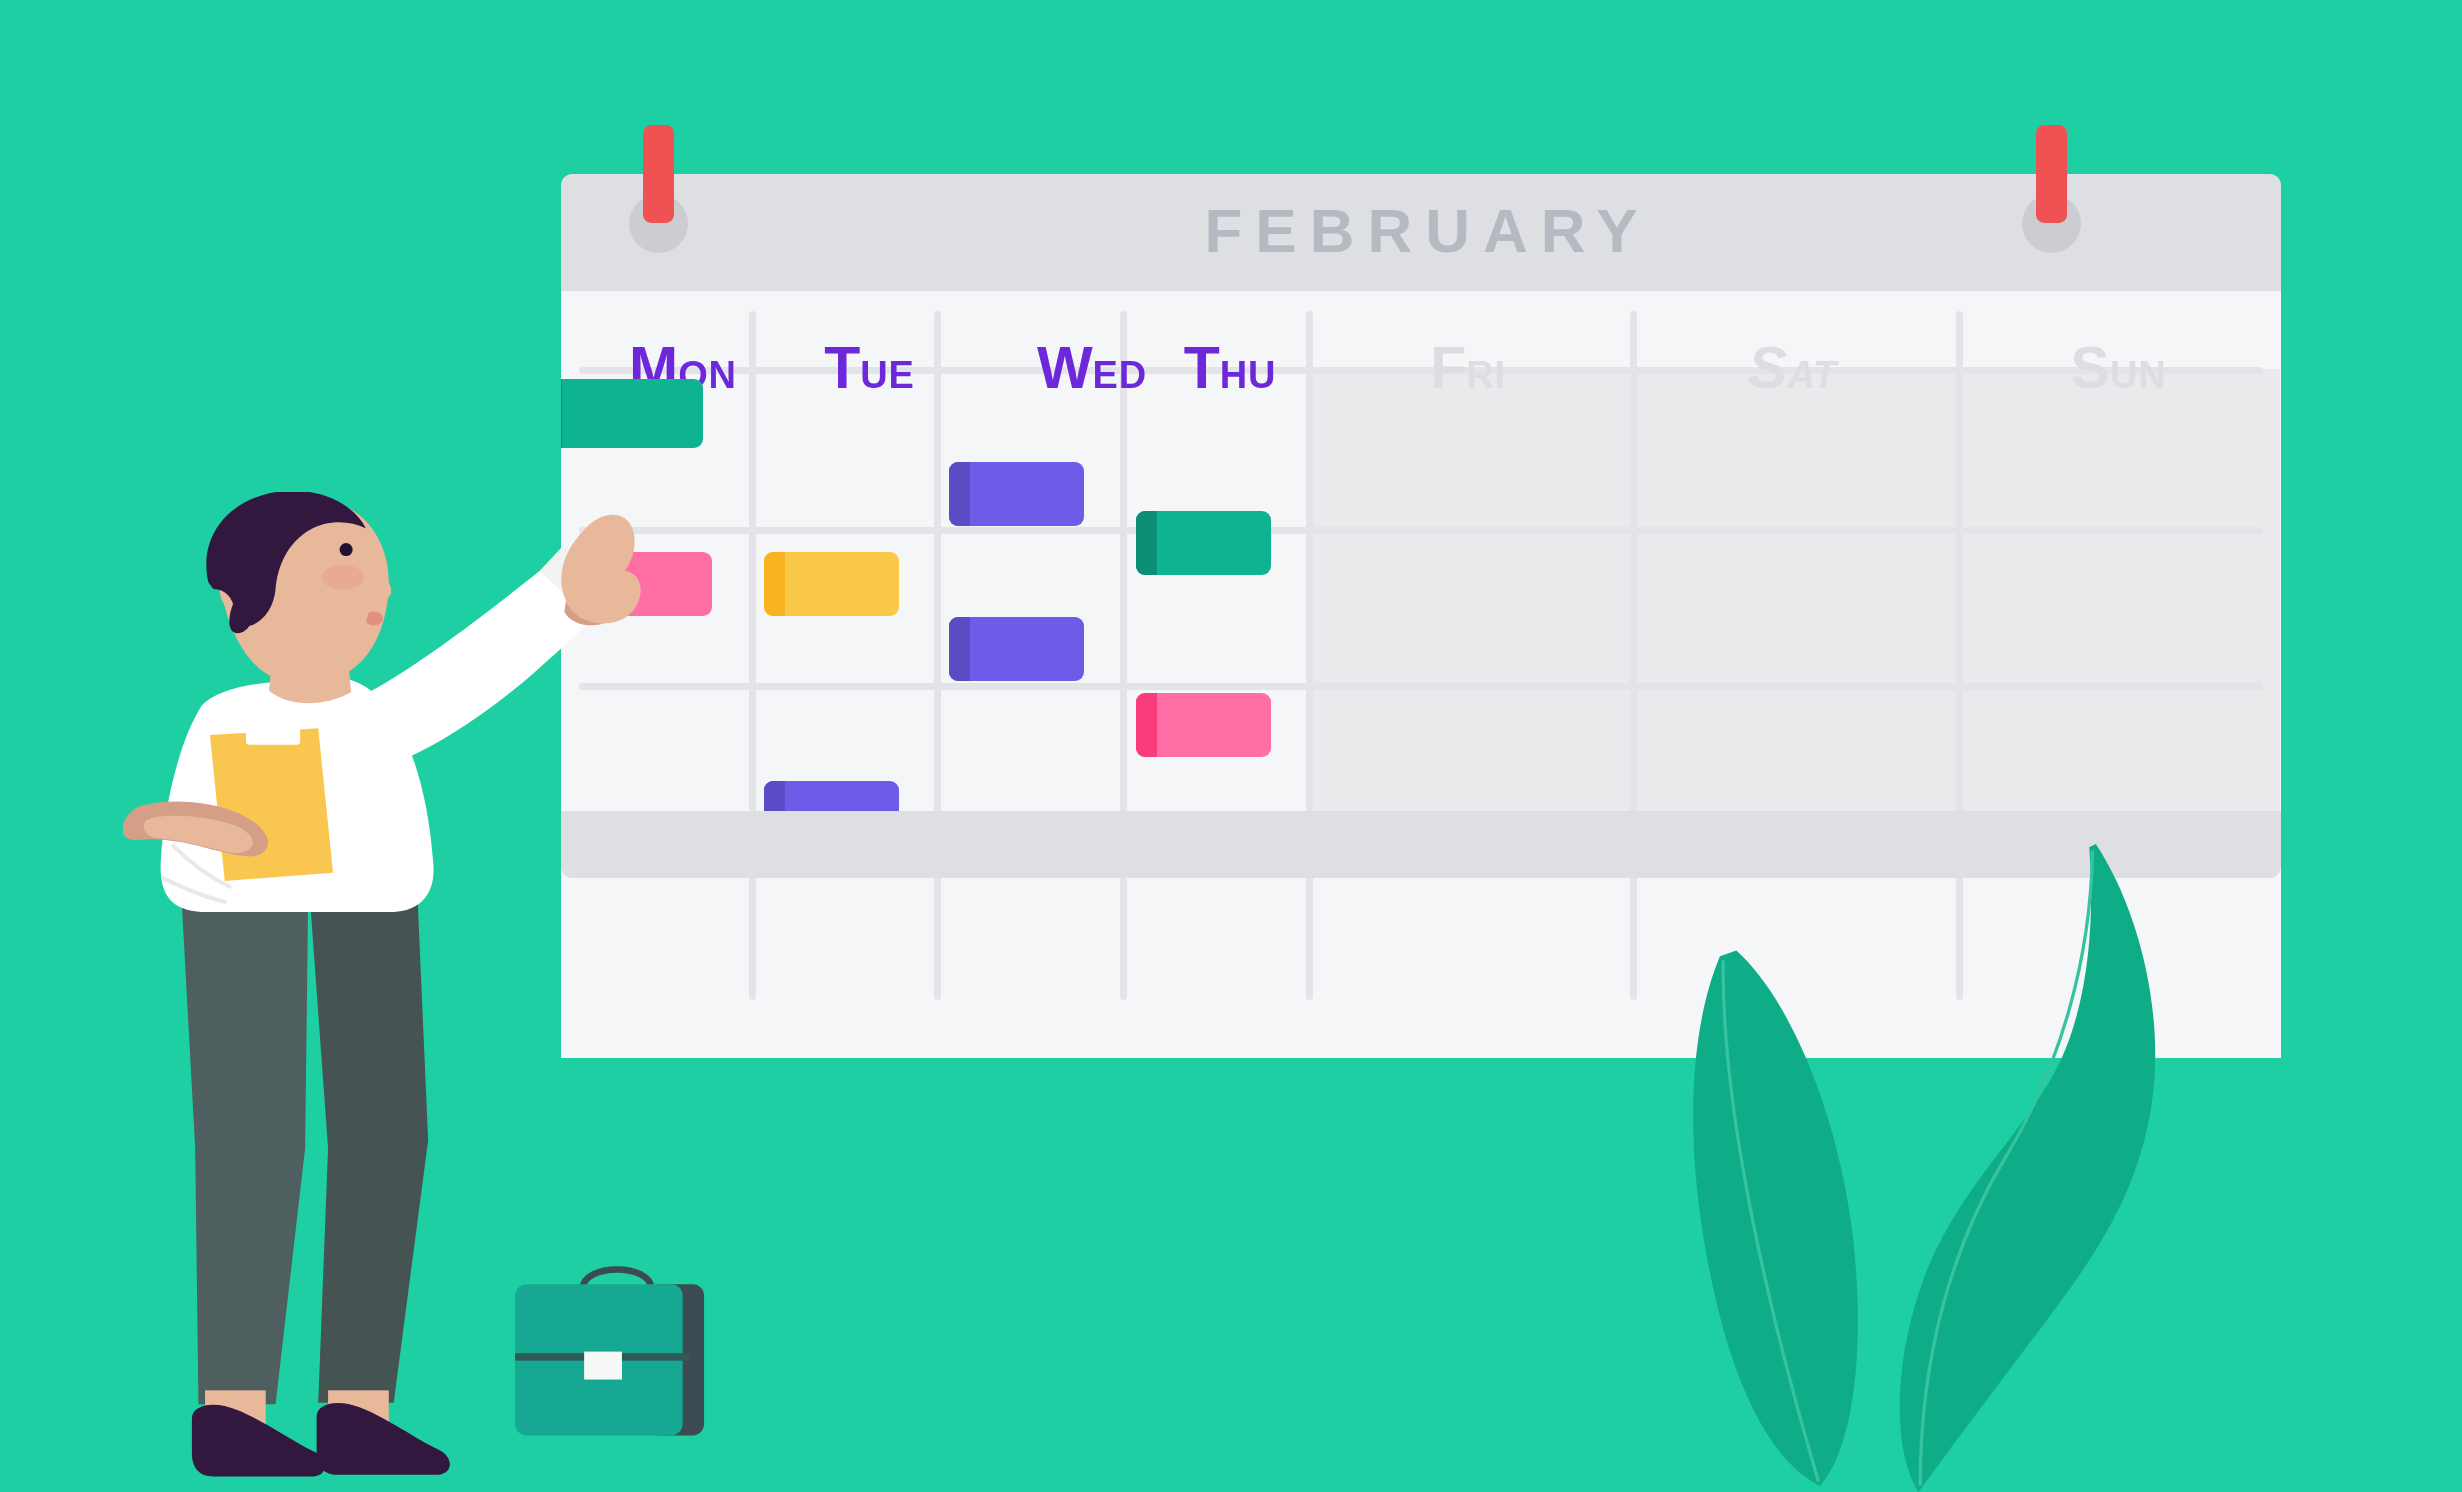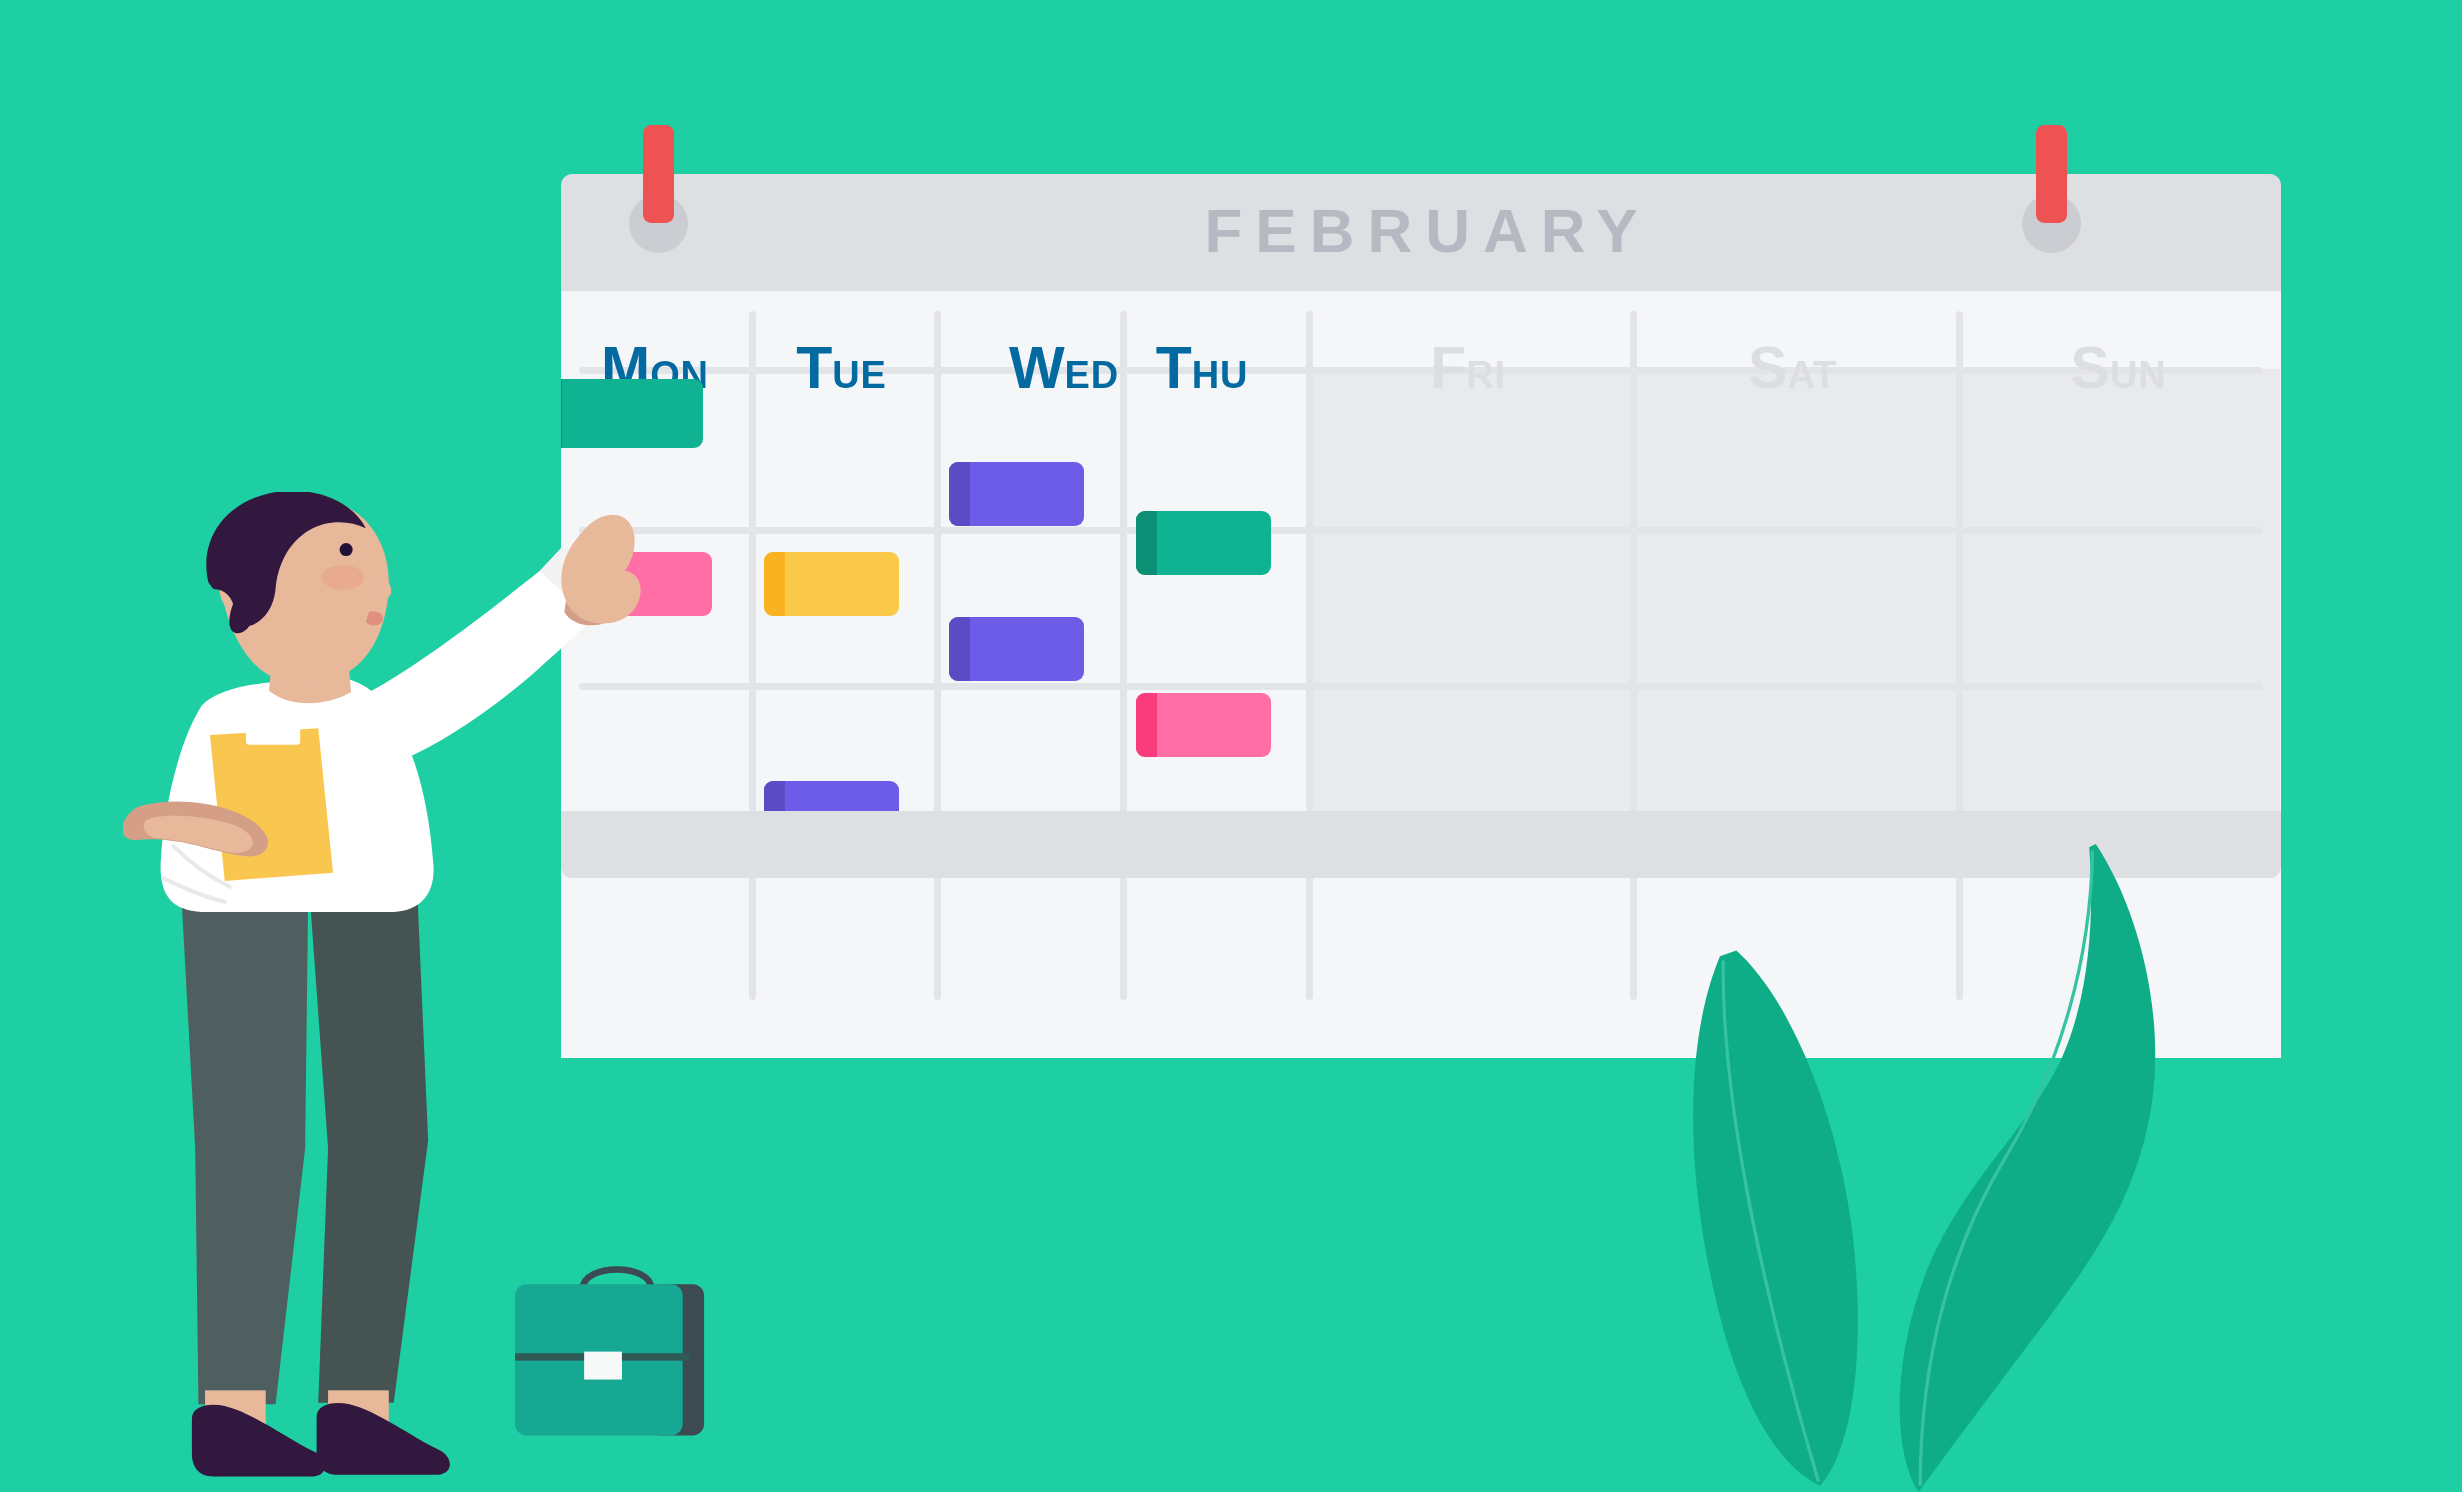--- a/index.html
+++ b/index.html
@@ -125,7 +125,7 @@
     font-weight: 700;
     letter-spacing: 0.8px;
   }
-  .day-head.active { color: #0369a1; }
+  .day-head.active { color: #6d28d9; margin-left: 28px; }
   .day-head.muted  { color: #DCDEE2; }
 
   

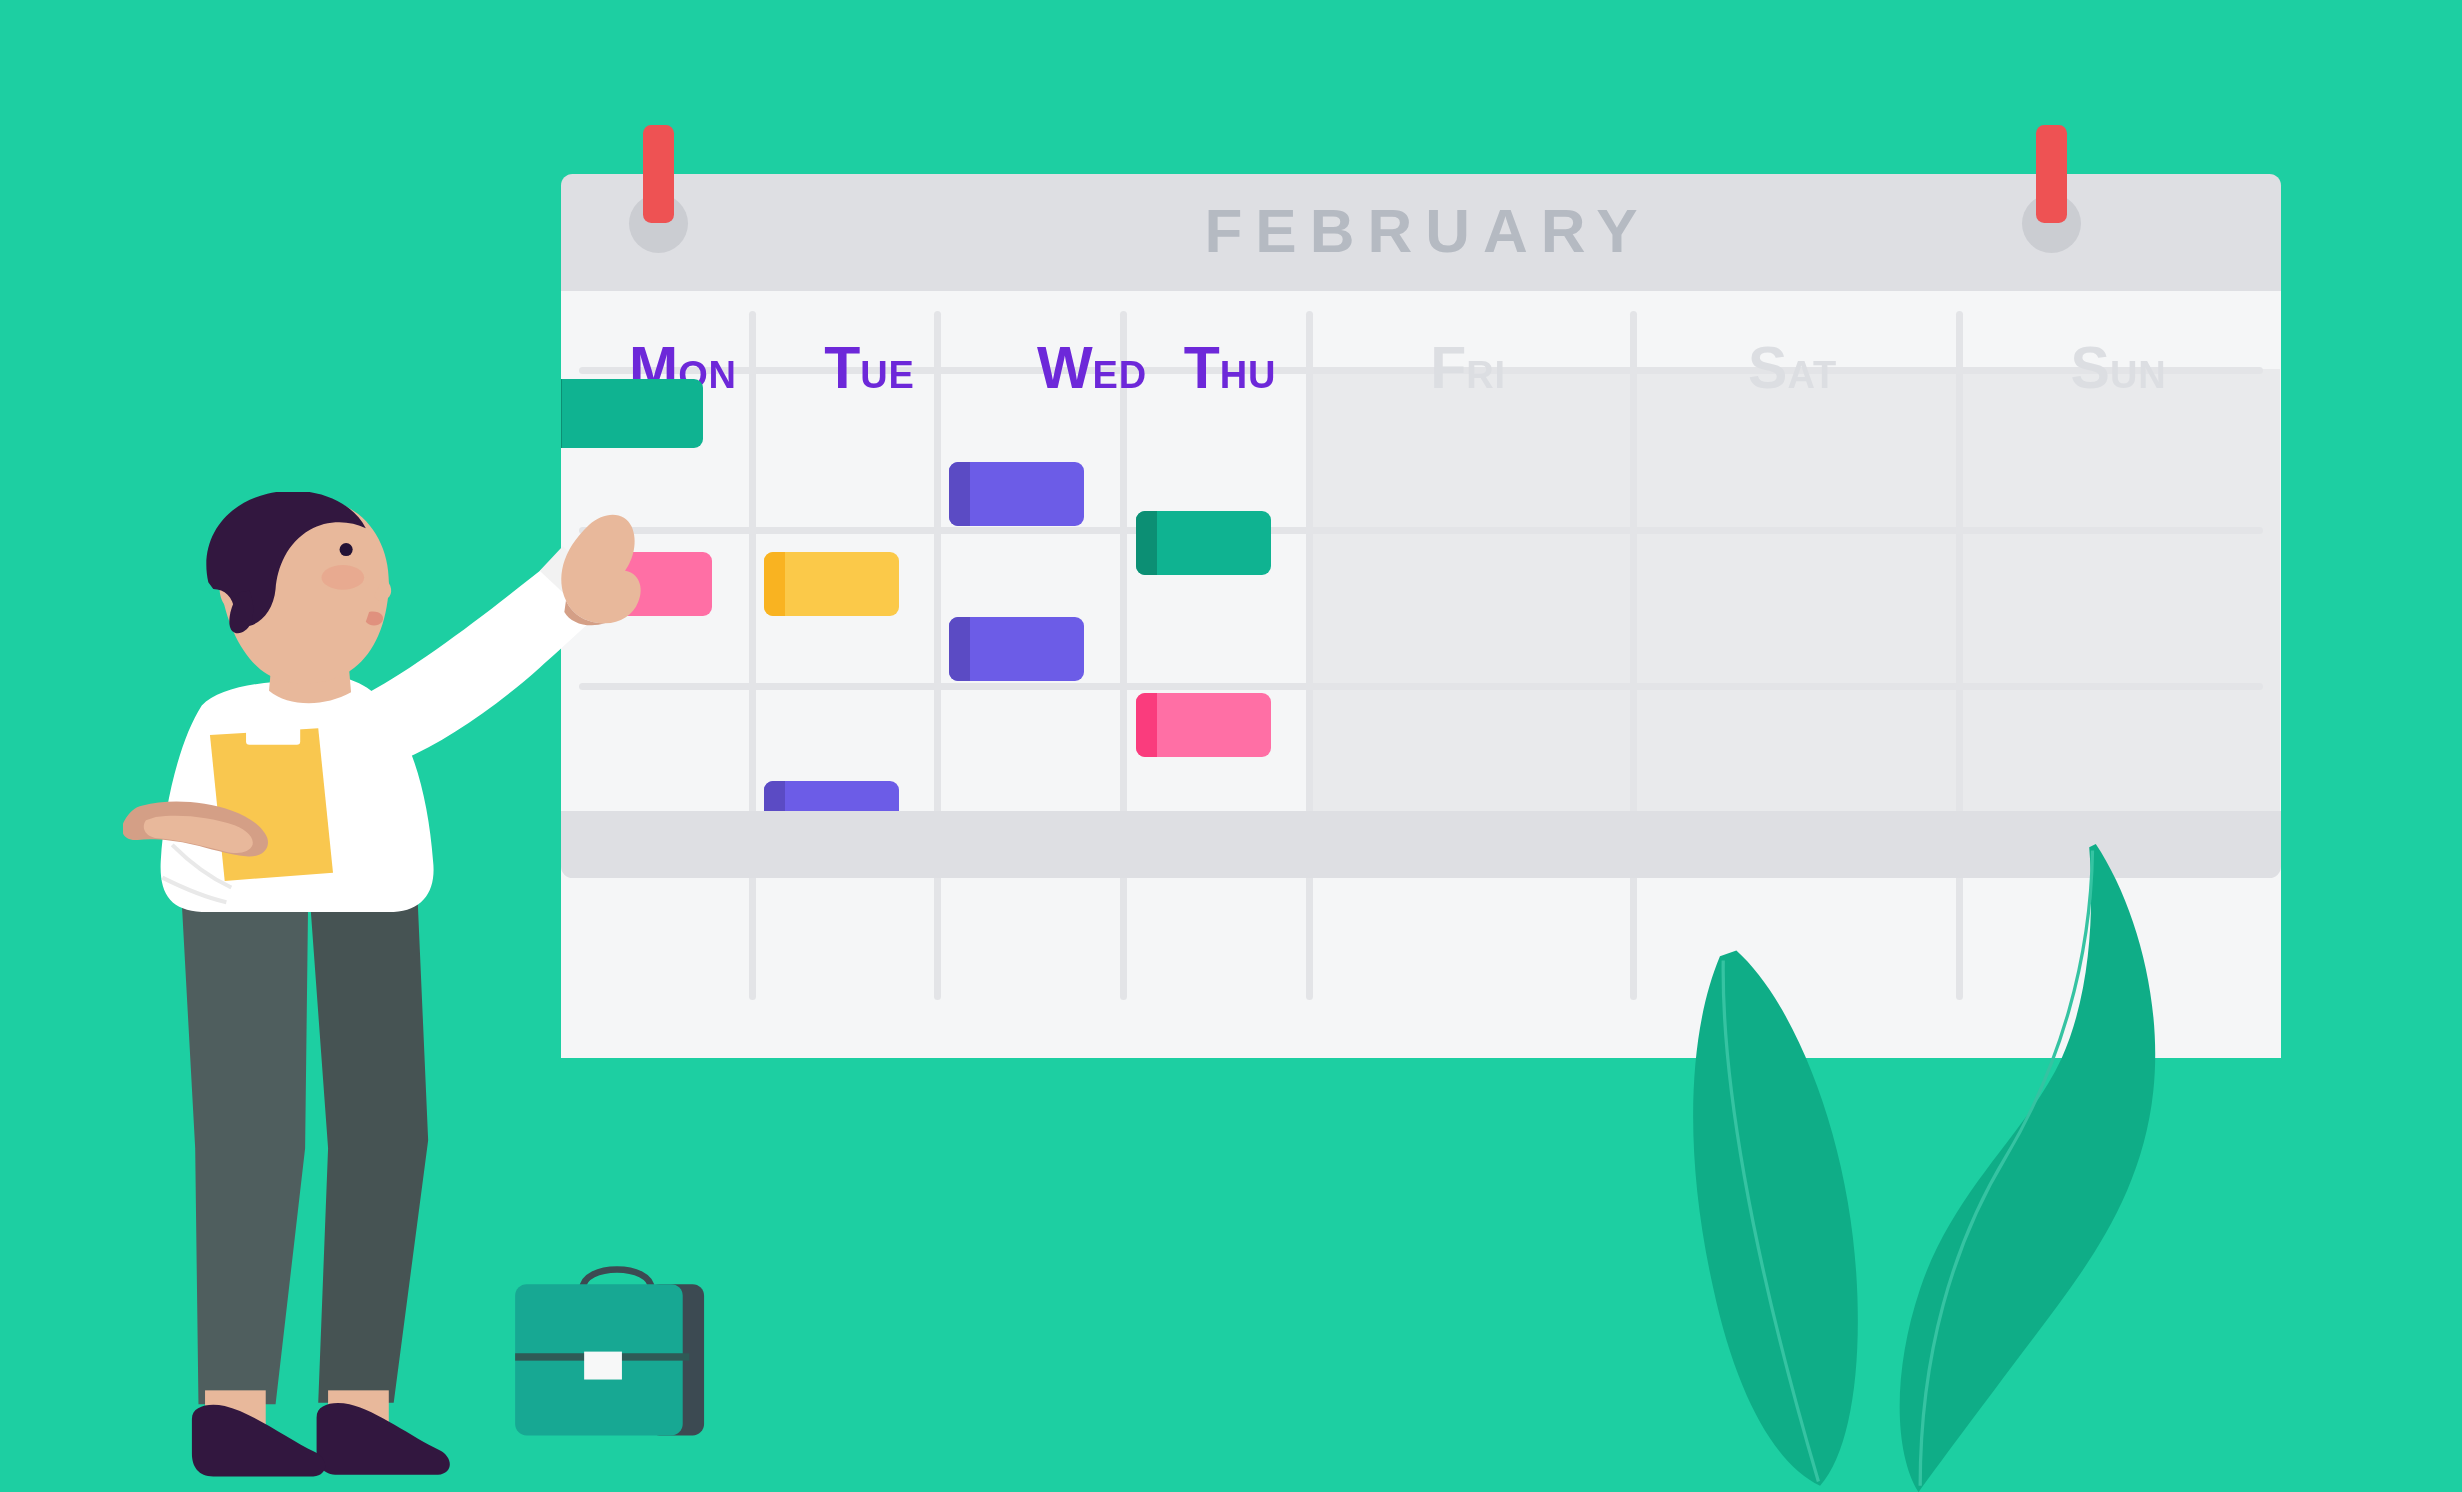--- a/index.html
+++ b/index.html
@@ -191,7 +191,7 @@
       <div class="day-head muted" style="left:745px; width:324px;">
         <span class="big">F</span><span class="small">RI</span>
       </div>
-      <div class="day-head muted" style="left:1069px; width:325px;">
+      <div class="day-head muted" style="left:1069px; width:325px;font-style:italic;">
         <span class="big">S</span><span class="small">AT</span>
       </div>
       <div class="day-head muted" style="left:1395px; width:325px;">

